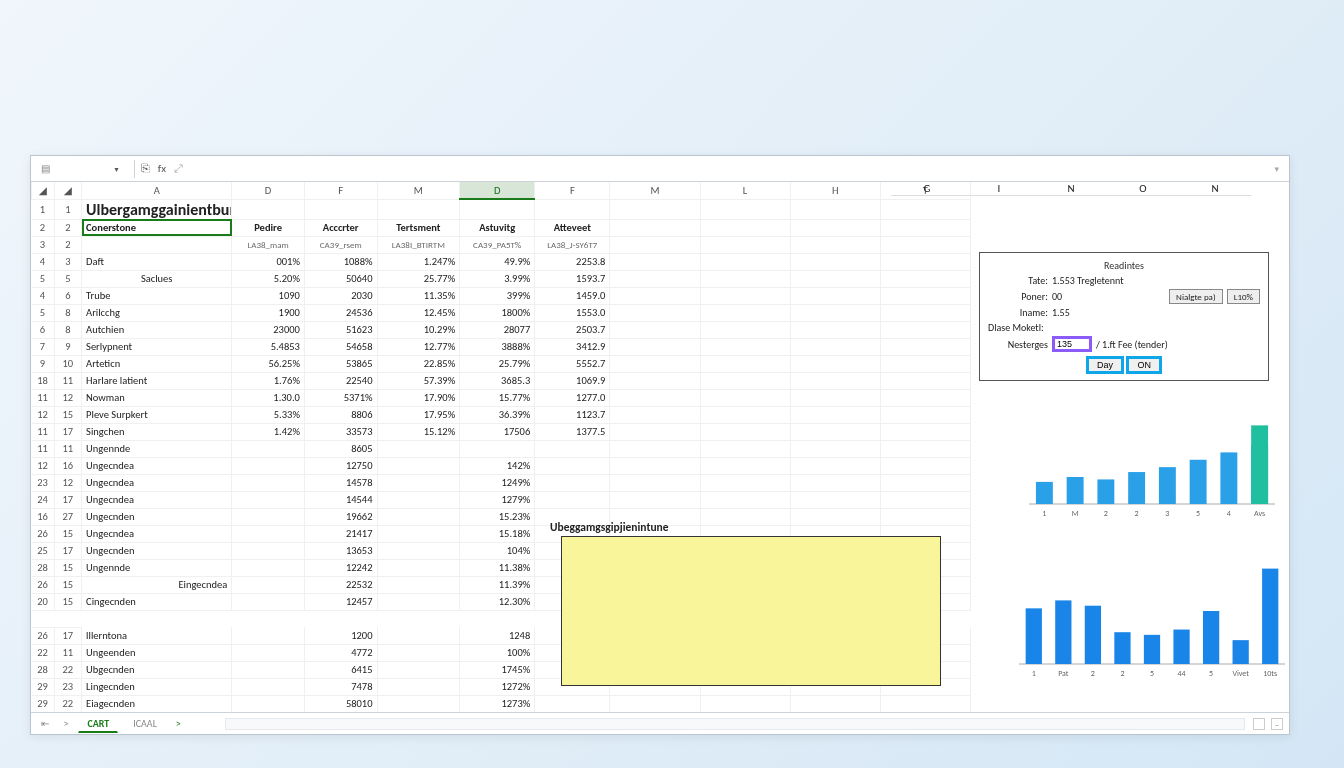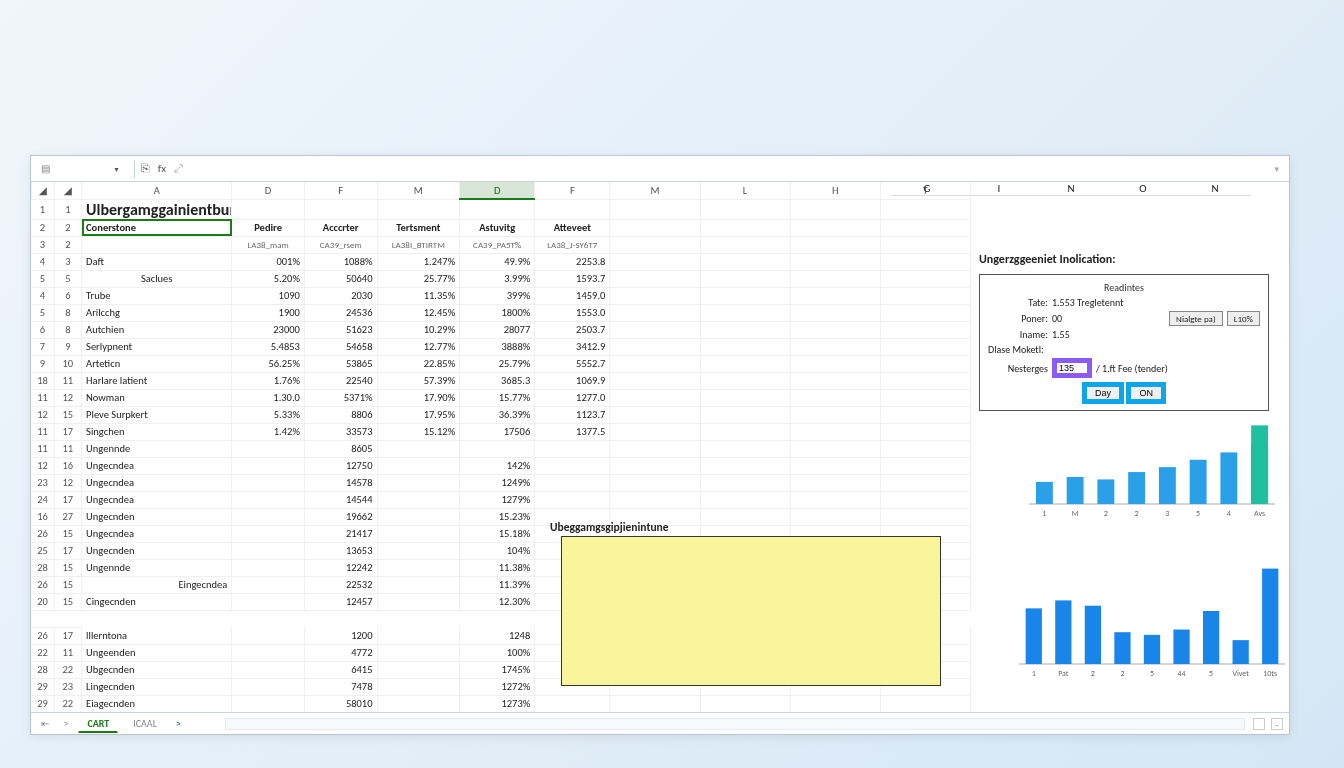--- a/index.html
+++ b/index.html
@@ -621,7 +621,6 @@
       <div class="note"></div>
 
       <div class="right-pane">
-        <div class="rp-title">Ungerzggeeniet Inolication:</div>
         <div class="dialog">
           <div class="dlg-center">Readintes</div>
           <div class="dlg-row">

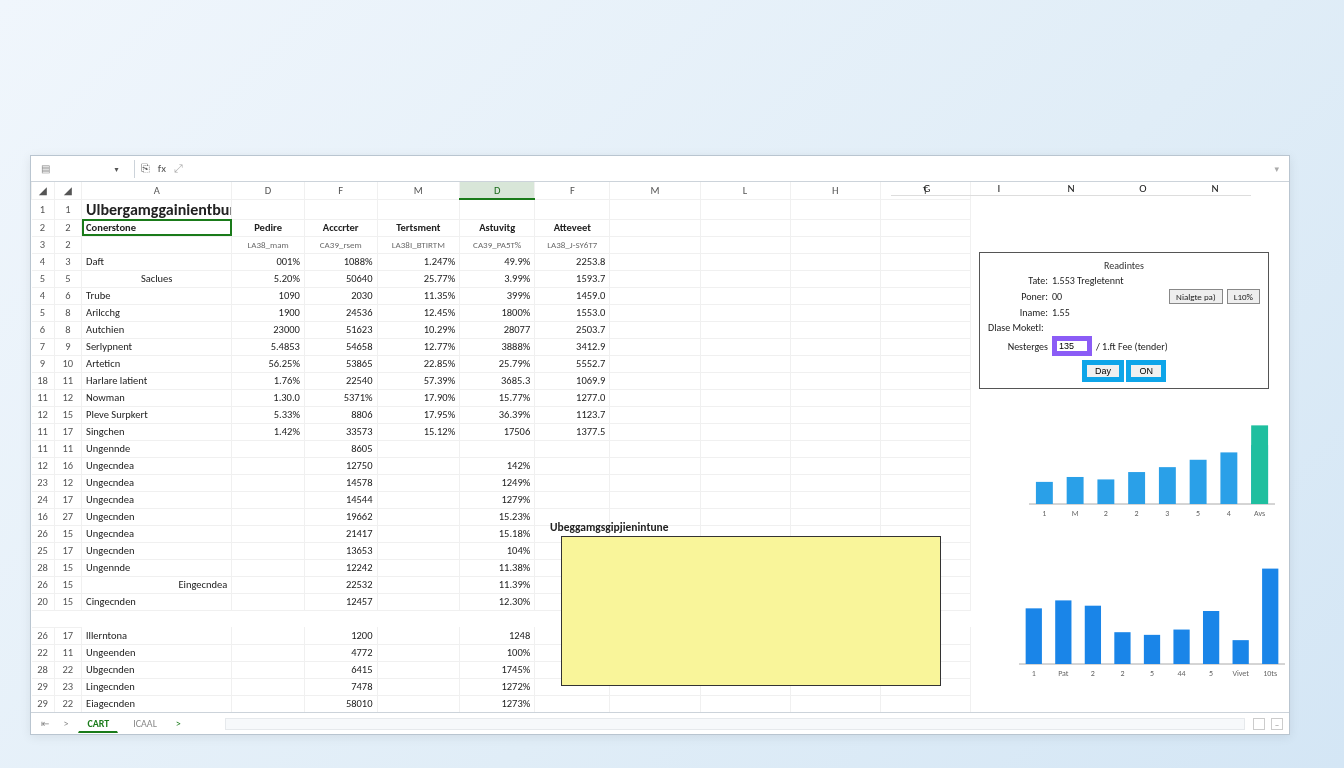--- a/index.html
+++ b/index.html
@@ -86,7 +86,7 @@
   .dlg-row .lbl { width:60px; text-align:right; }
   .dlg-row .val { flex:1; }
   .dlg-row .sbtn { border:1px solid #888; background:#eee; padding:1px 6px; font-size:9px; }
-  .dlg-input { border:5px solid #8b5cf6; font-size:9px; padding:0 2px; width:40px; }
+  .dlg-input { border:3px solid #8b5cf6; font-size:9px; padding:0 2px; width:40px; }
   .dlg-btns { text-align:center; margin-top:4px; }
   .dlg-btns button { font-size:9px; padding:1px 8px; border:5px solid #0ea5e9; background:#f0f0f0; }
 

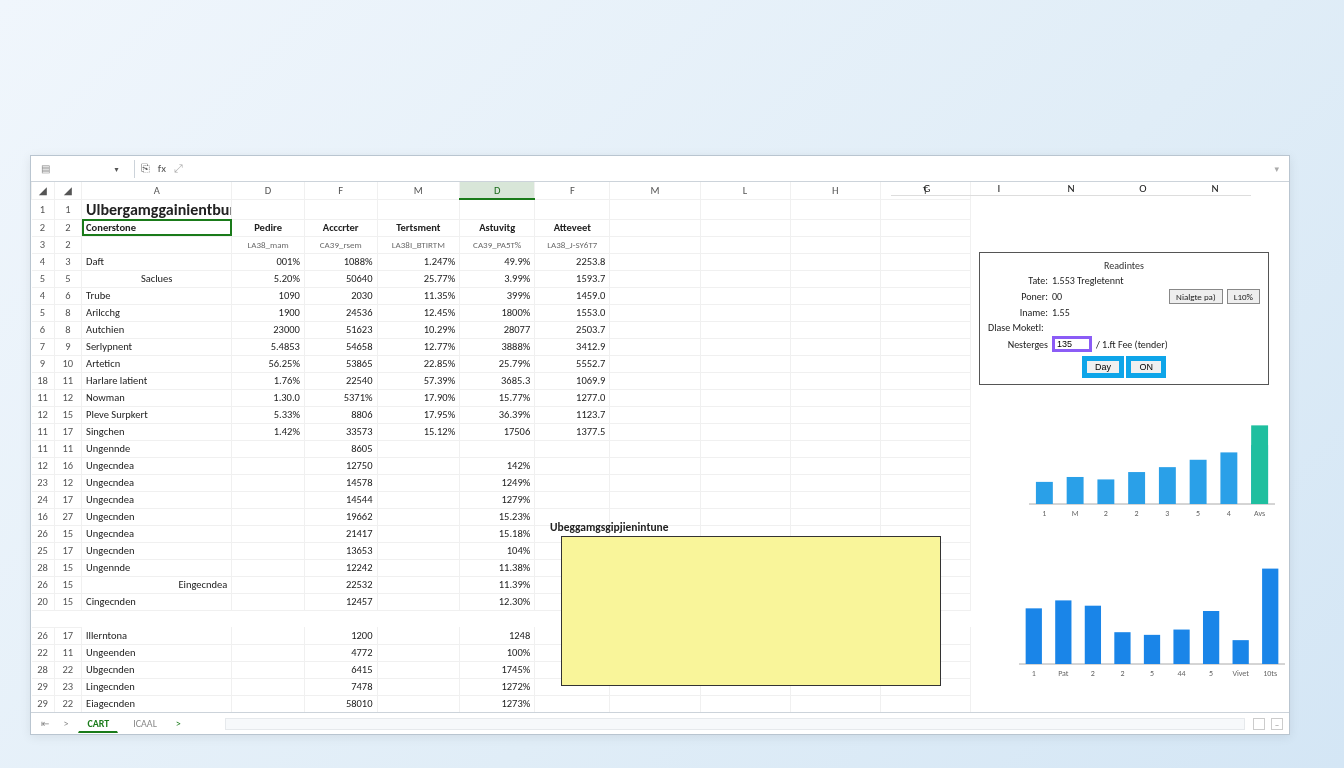--- a/index.html
+++ b/index.html
@@ -88,7 +88,7 @@
   .dlg-row .sbtn { border:1px solid #888; background:#eee; padding:1px 6px; font-size:9px; }
   .dlg-input { border:3px solid #8b5cf6; font-size:9px; padding:0 2px; width:40px; }
   .dlg-btns { text-align:center; margin-top:4px; }
-  .dlg-btns button { font-size:9px; padding:1px 8px; border:5px solid #0ea5e9; background:#f0f0f0; }
+  .dlg-btns button { font-size:9px; padding:1px 8px; border:3px solid #0ea5e9; background:#f0f0f0; }
 
   
   .chart { position:absolute; }

